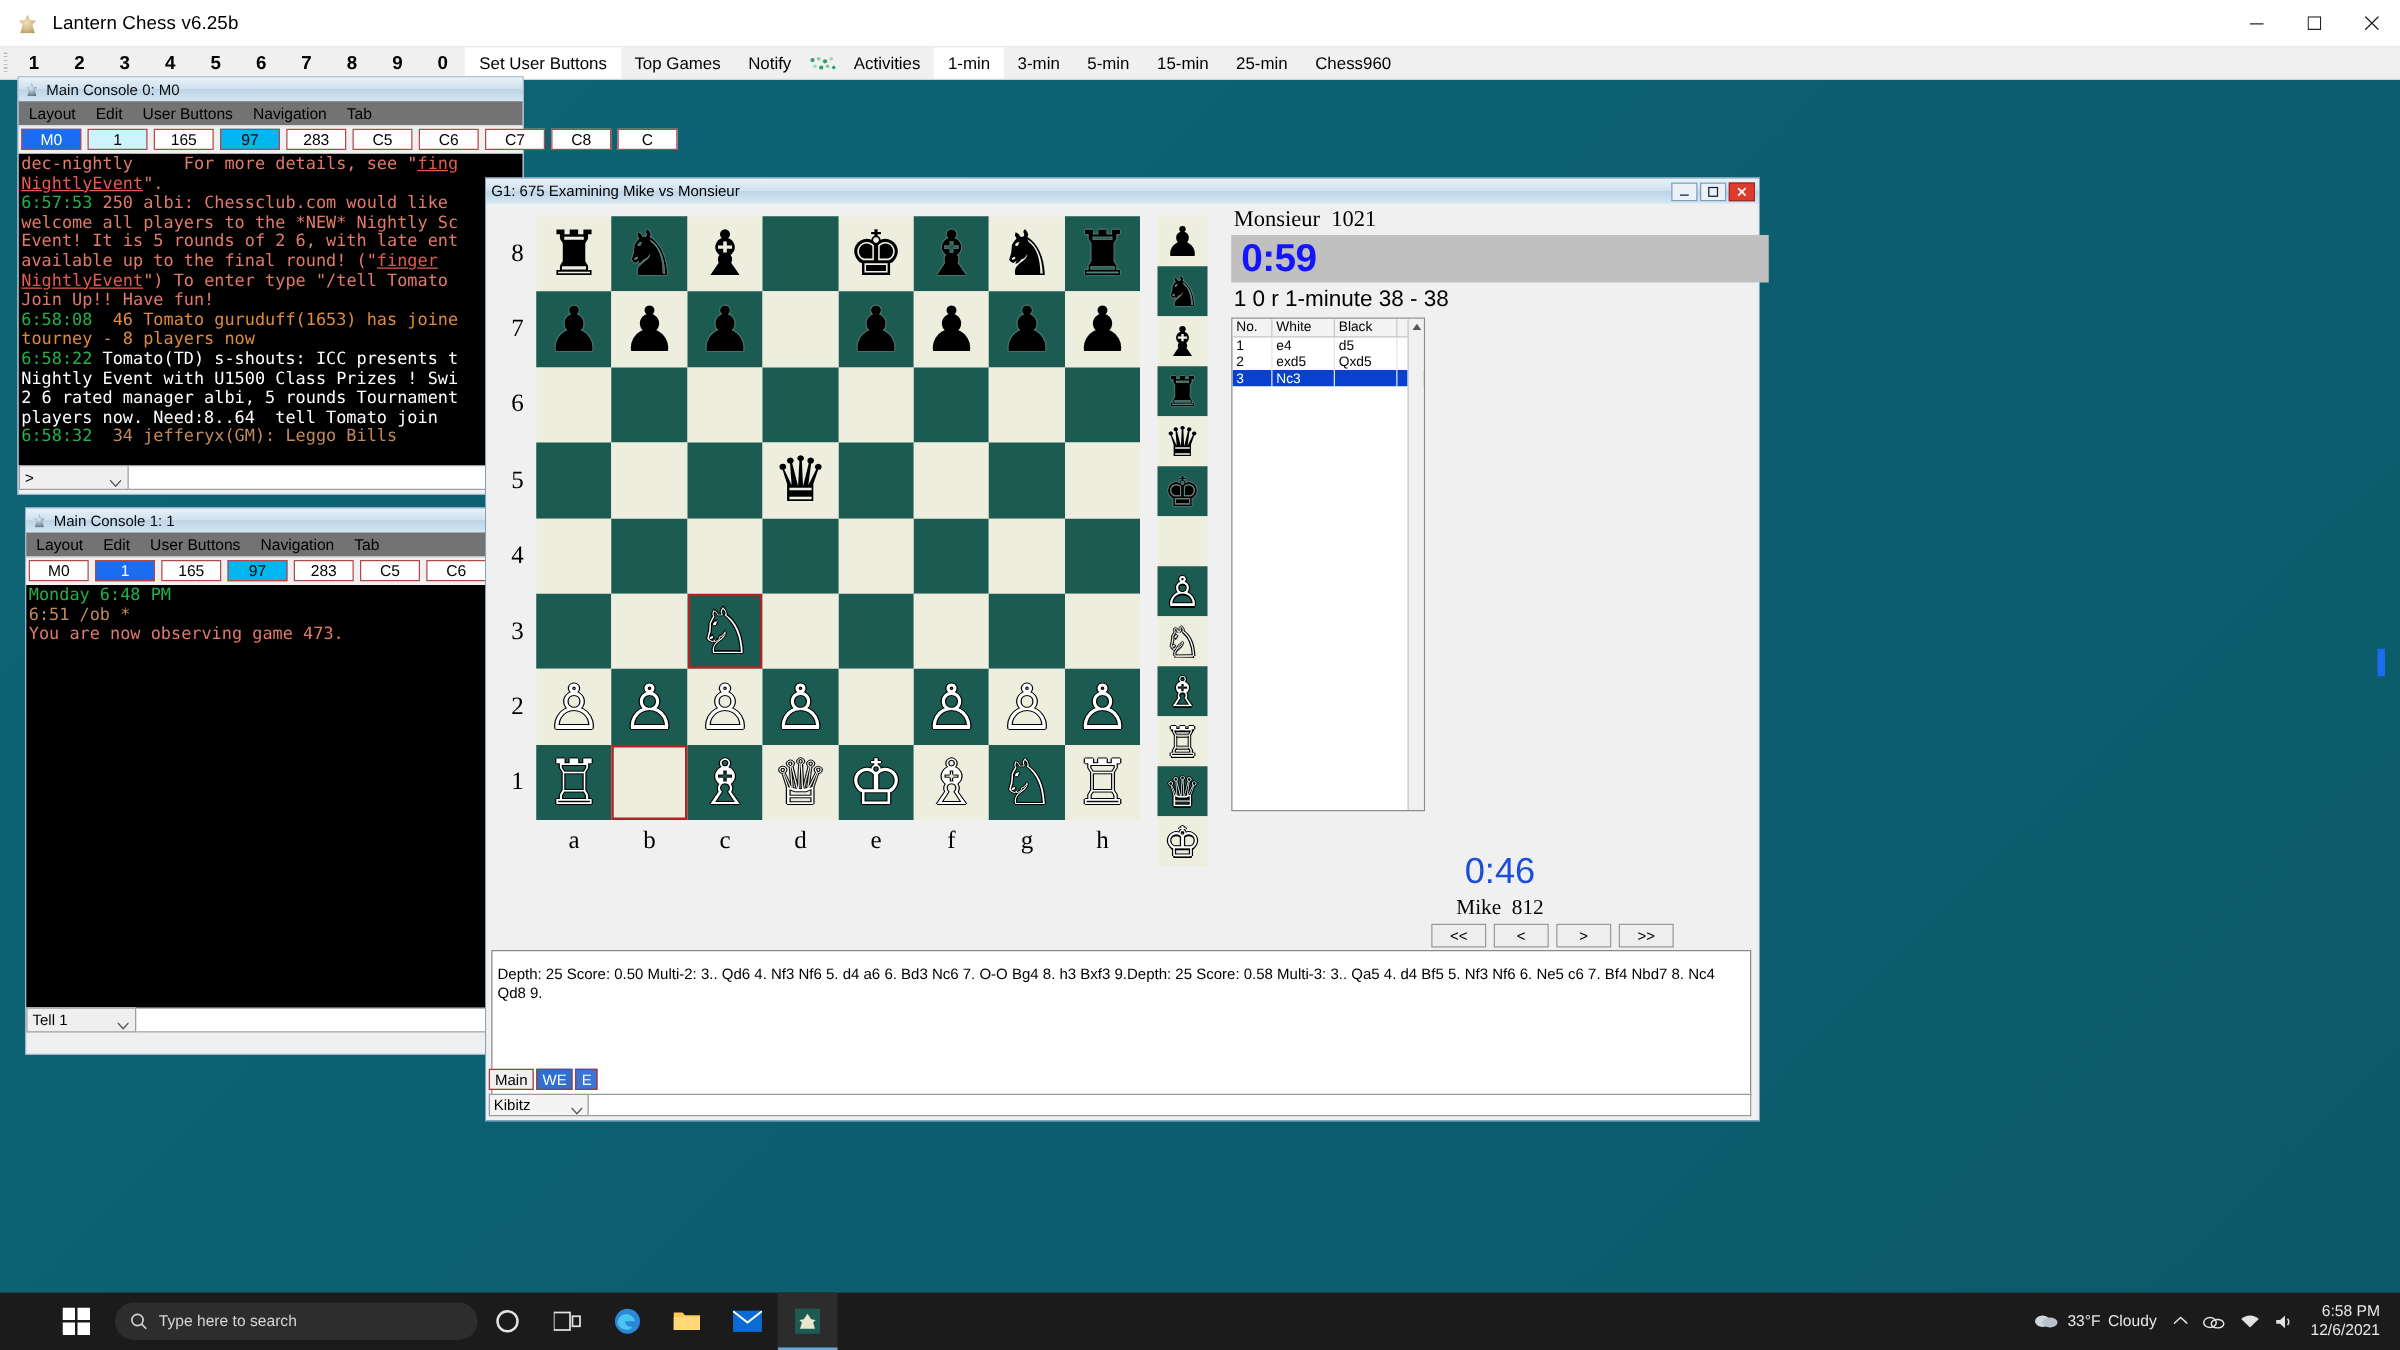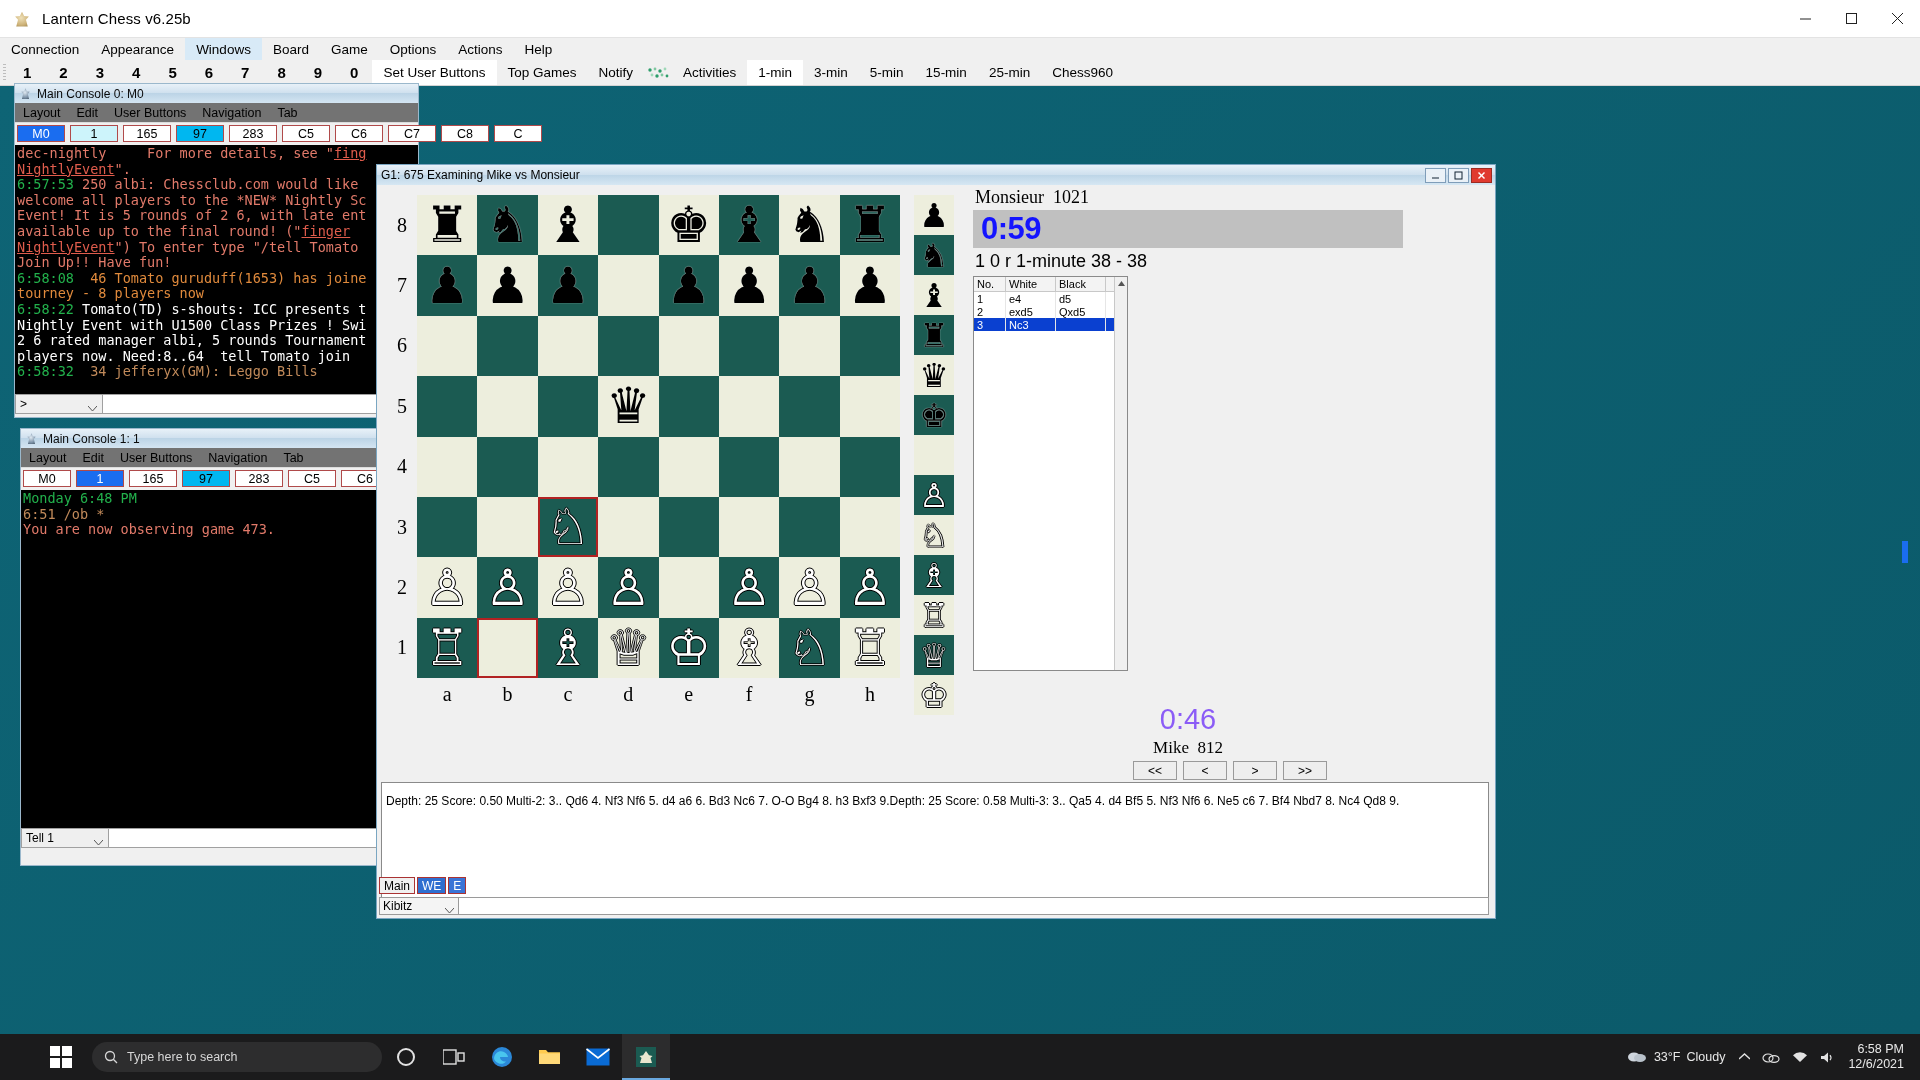--- a/index.html
+++ b/index.html
@@ -210,16 +210,6 @@
     </div>
   </div>
 
-  <div class="menubar">
-    <div class="mi">Connection</div>
-    <div class="mi">Appearance</div>
-    <div class="mi active">Windows</div>
-    <div class="mi">Board</div>
-    <div class="mi">Game</div>
-    <div class="mi">Options</div>
-    <div class="mi">Actions</div>
-    <div class="mi">Help</div>
-  </div>
 
   <div class="toolbar">
     <div class="grip">

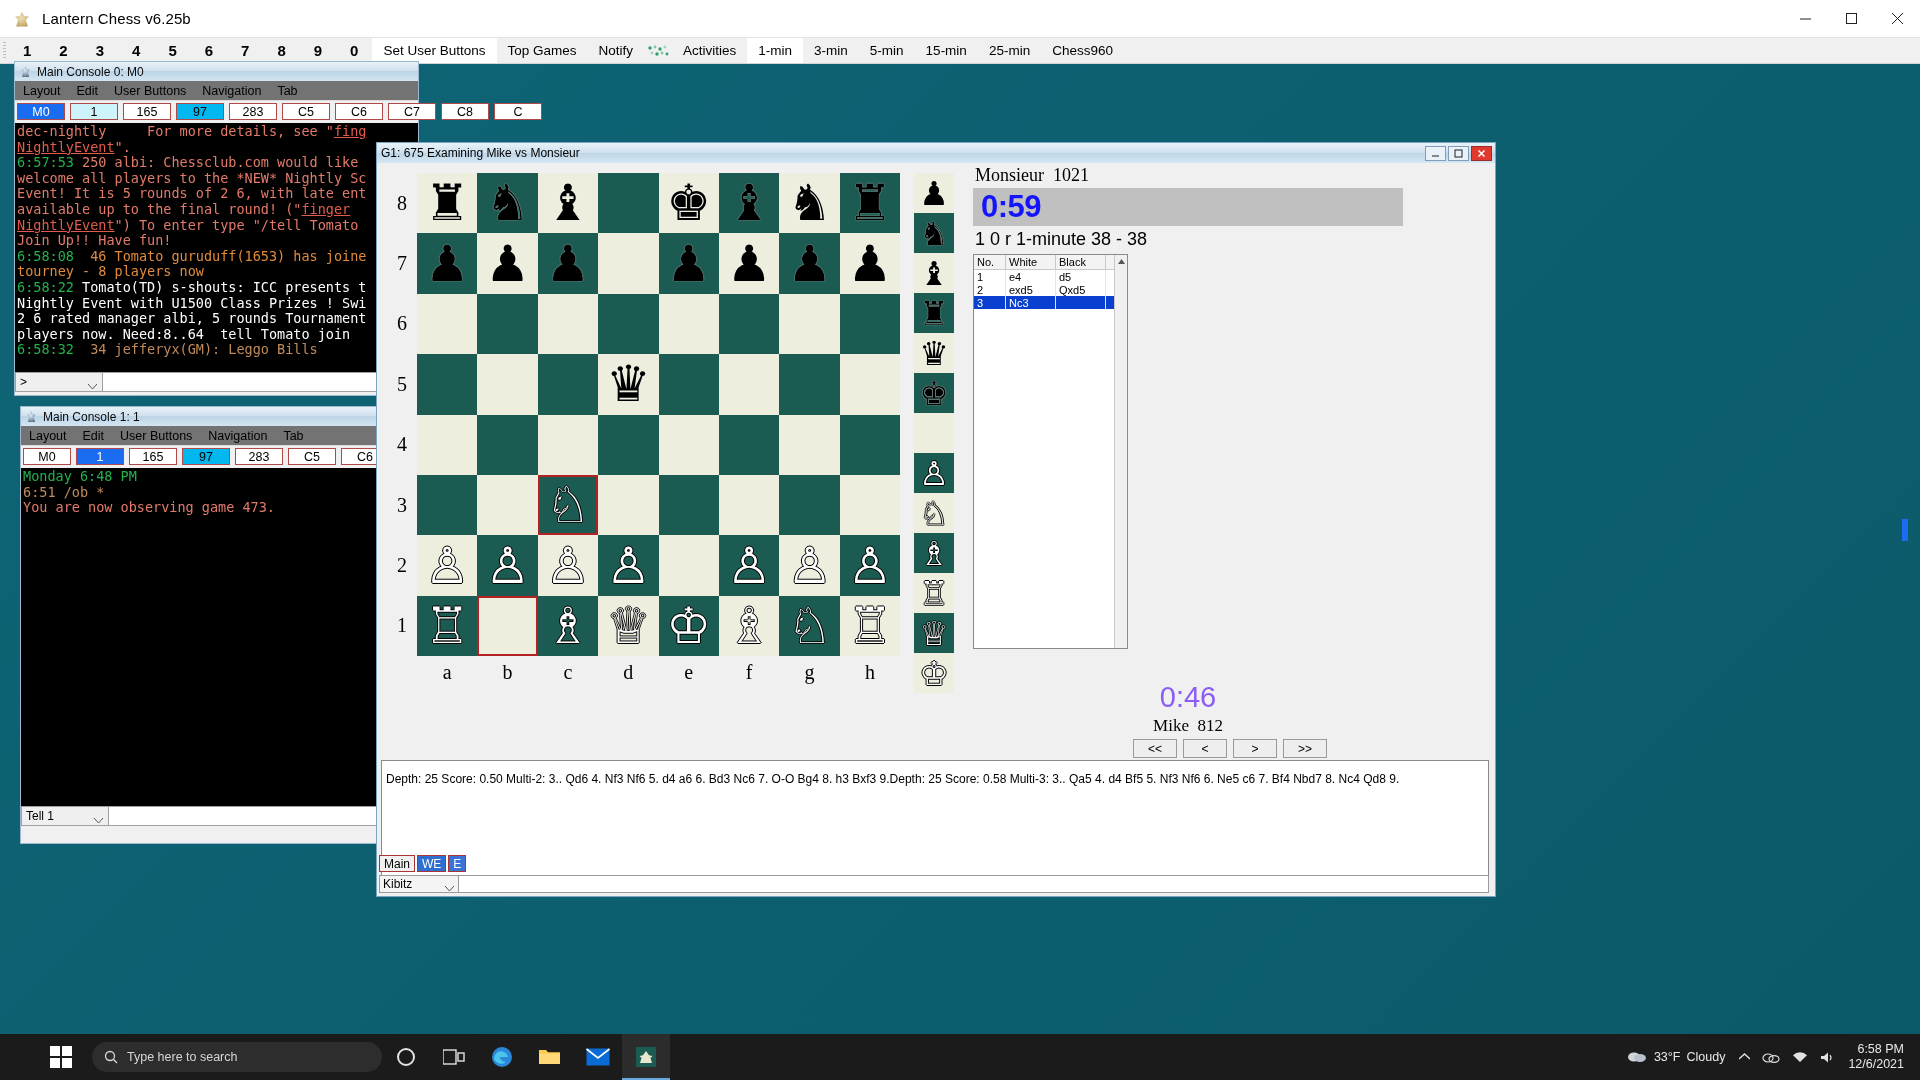--- a/index.html
+++ b/index.html
@@ -90,7 +90,7 @@
   .cmdinput { flex:1; border:1px solid #a0a0a0; border-left:none; background:#fff; }
 
   
-  #gamewin { position:absolute; left:376px; top:78px; width:1120px; height:755px;
+  #gamewin { position:absolute; left:388px; top:78px; width:1020px; height:755px;
      background:#f0f0f0; border:1px solid #7aa6c2; }
   .g-title { height:20px; display:flex; align-items:center; padding-left:4px; font-size:12px;
      background:linear-gradient(to bottom,#e9f2f9 0%,#cfe0ee 48%,#bdd5e7 50%,#d6e7f3 100%); }

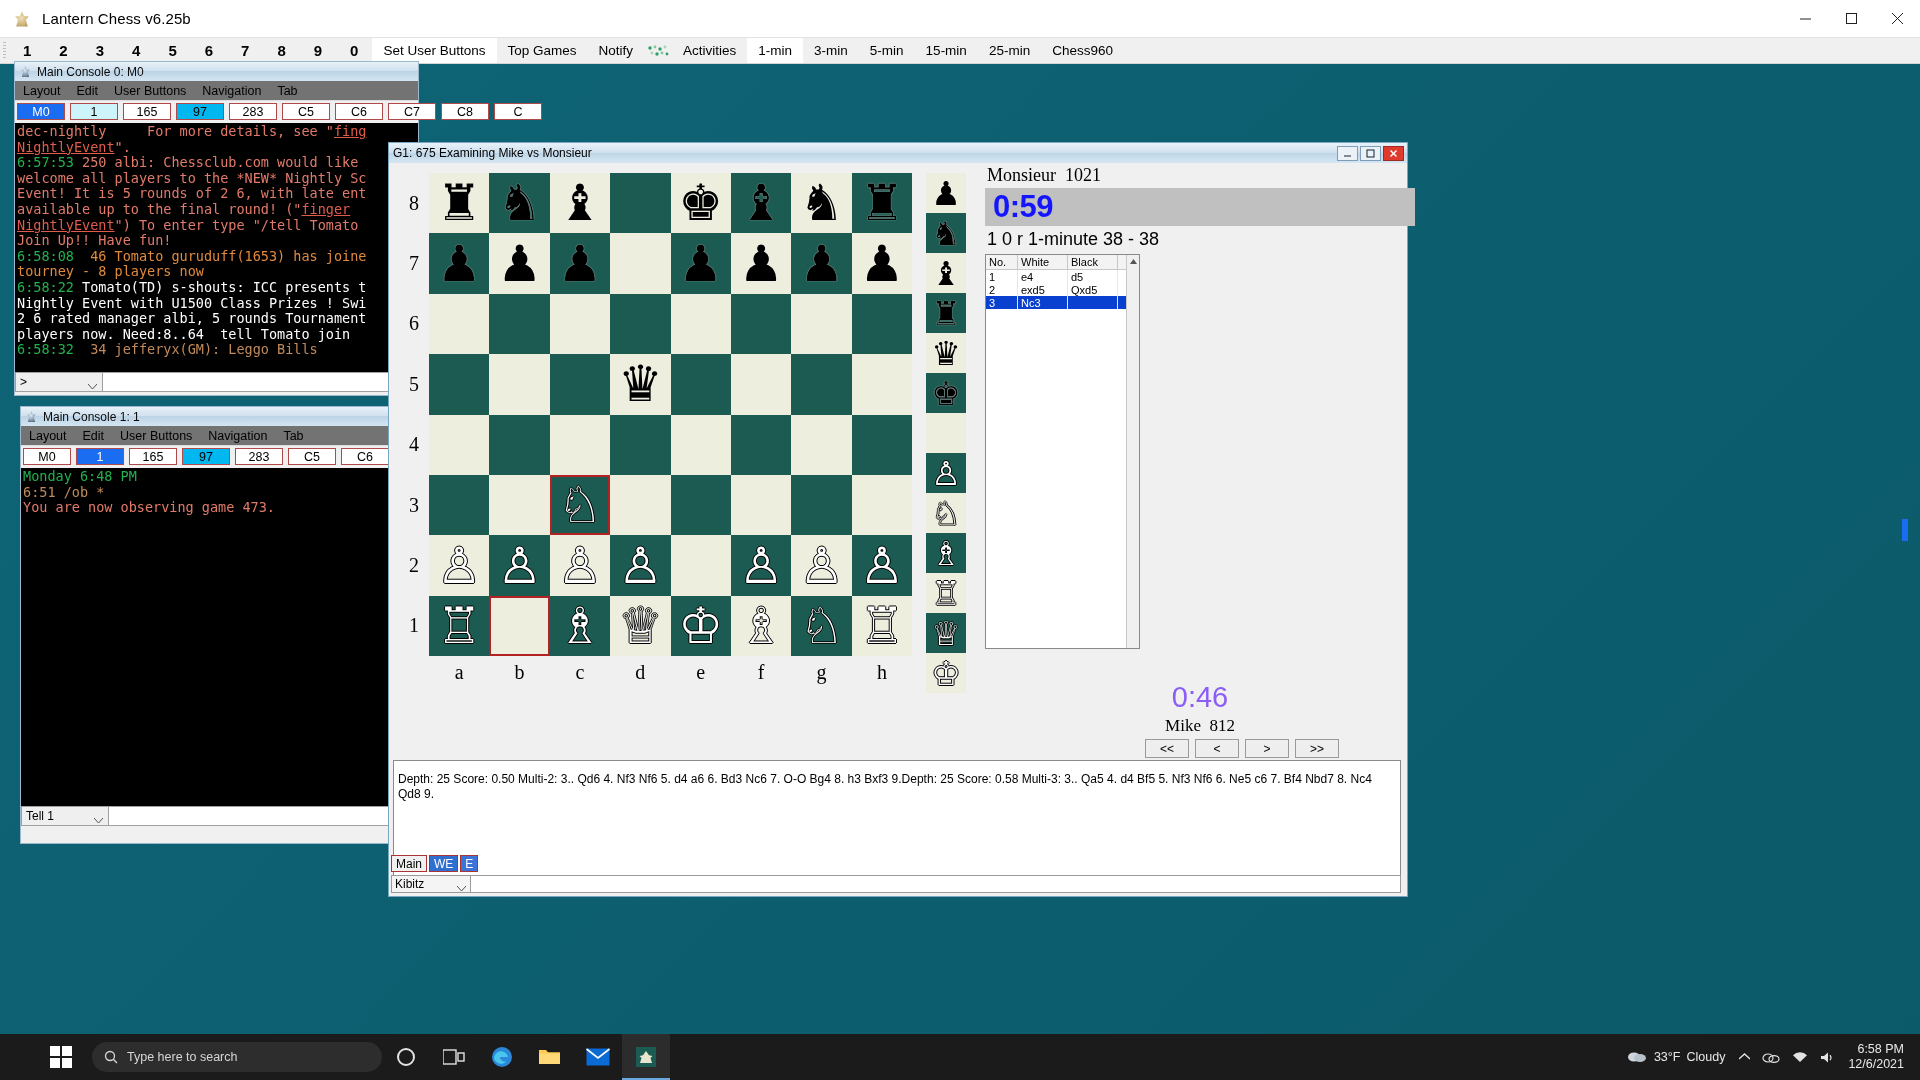--- a/index.html
+++ b/index.html
@@ -151,7 +151,7 @@
   .navbtn { width:44px; height:19px; border:1px solid #9a9a9a; background:#eee;
      display:flex; align-items:center; justify-content:center; font-size:12px; }
   .bigclock { position:absolute; left:0; top:516px; width:430px; text-align:center; }
-  .bigclock .t { font-size:29px; color:#8b5cf6; }
+  .bigclock .t { font-size:29px; color:#1d4ed8; }
   .bigclock .n { font-size:17px; font-family:"Liberation Serif",serif; margin-top:2px; }
 
   

